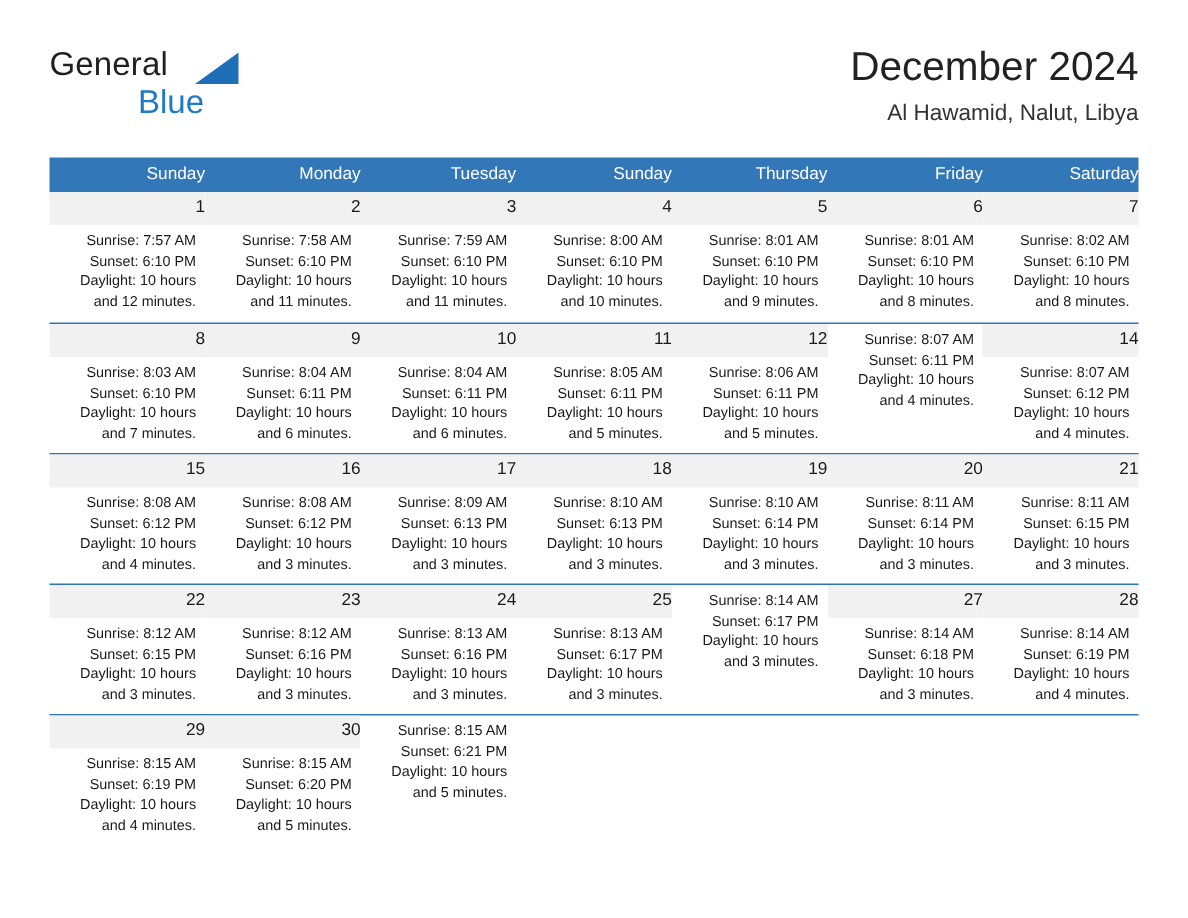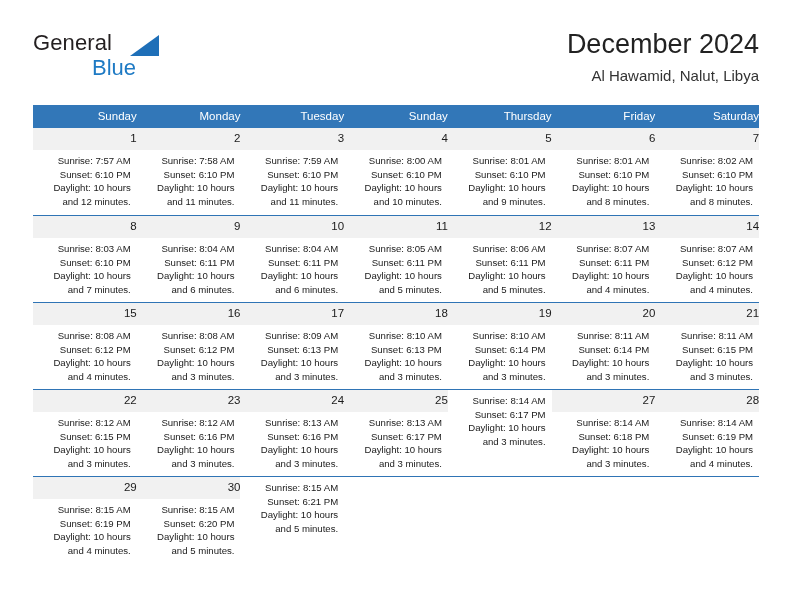--- a/index.html
+++ b/index.html
@@ -284,7 +284,6 @@
             </div>
           </div>
           <div class="day-cell">
-            <div class="daynum">13</div>
             <div class="day-body">
               <div class="day-line">Sunrise: 8:07 AM</div>
               <div class="day-line">Sunset: 6:11 PM</div>

